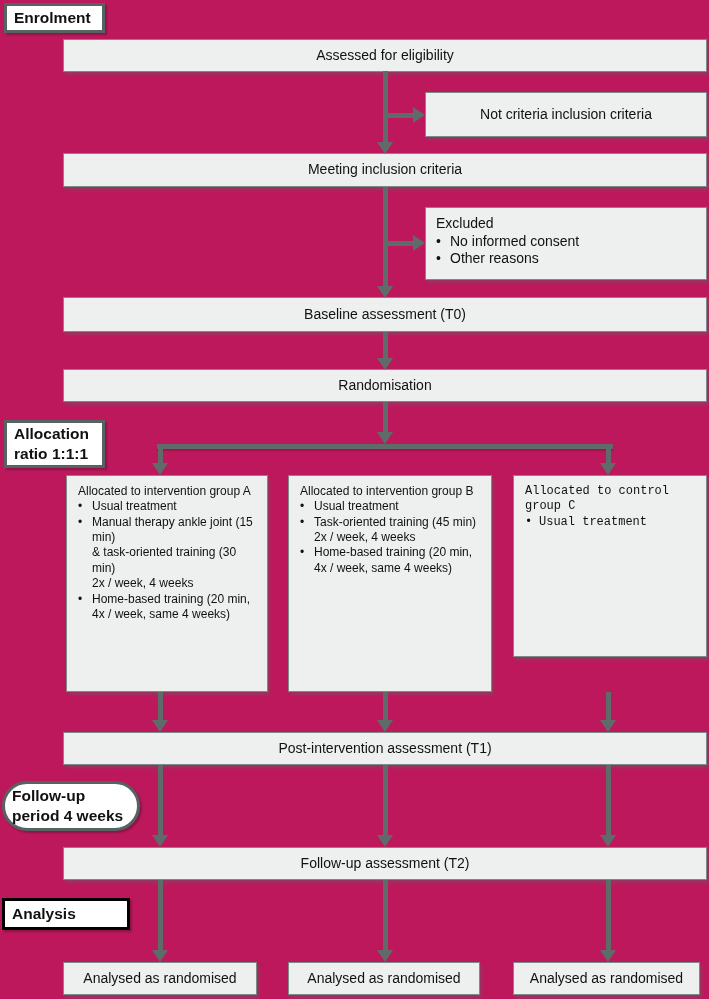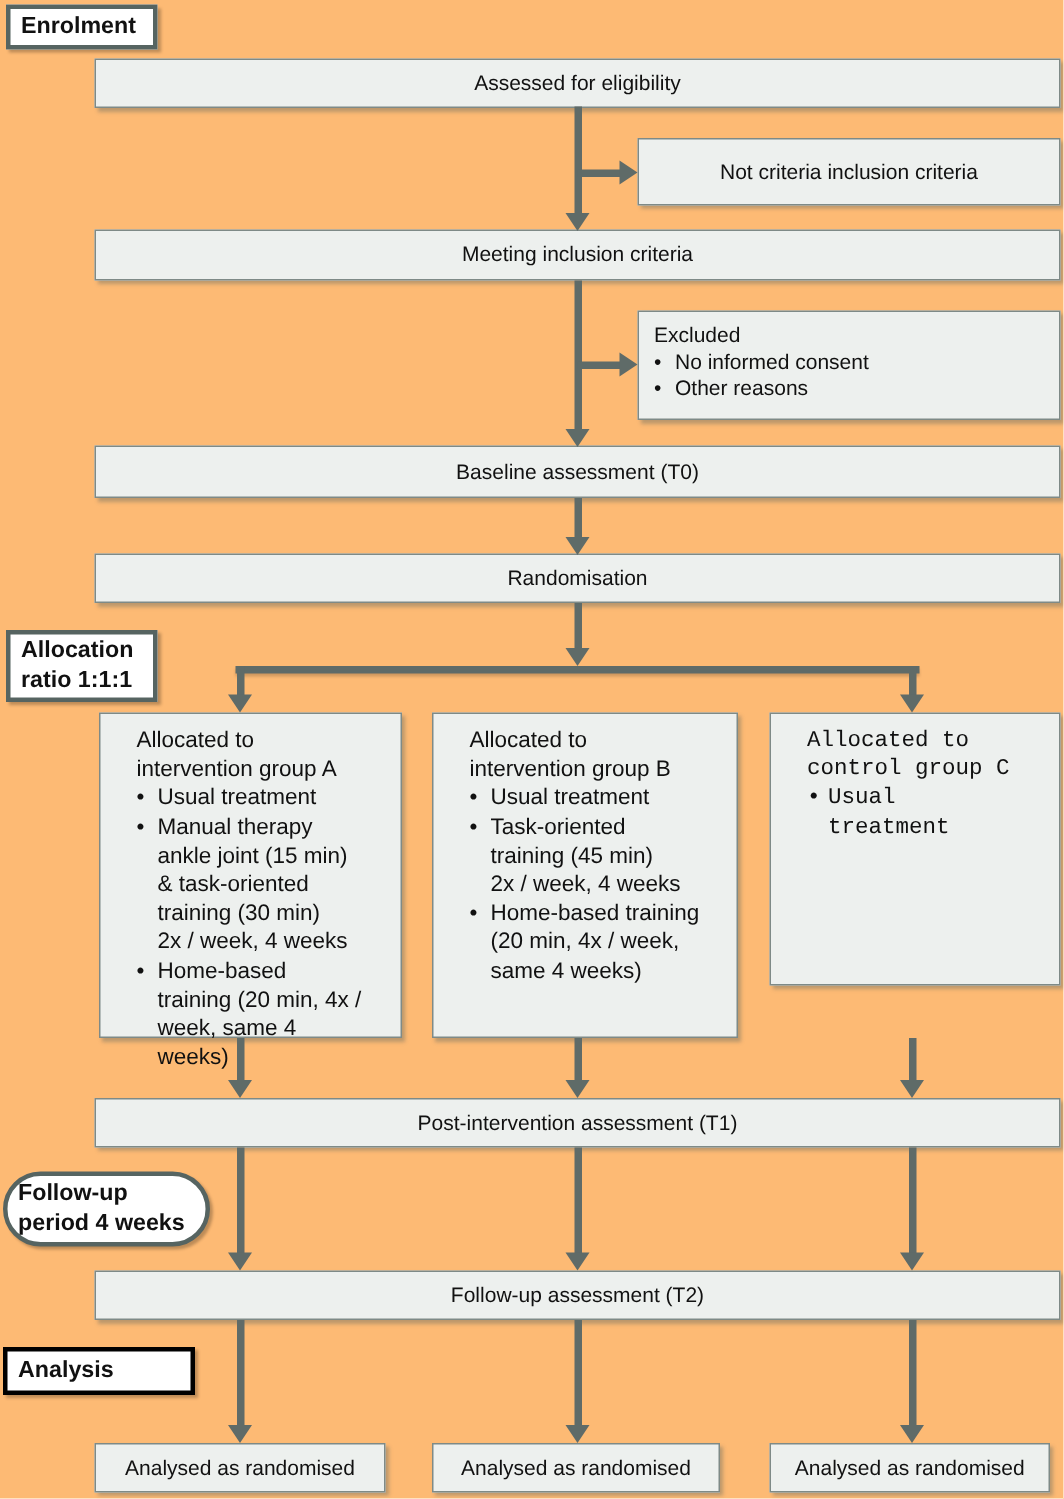--- a/index.html
+++ b/index.html
@@ -12,7 +12,7 @@
   }
   html,body{margin:0;padding:0;background:#ffffff;}
   .canvas{
-    position:relative;width:709px;height:999px;background:#fdba74;
+    position:relative;width:709px;height:999px;background:#be185d;
     font-family:"Liberation Sans","DejaVu Sans",sans-serif;color:var(--text);
     overflow:hidden;
   }

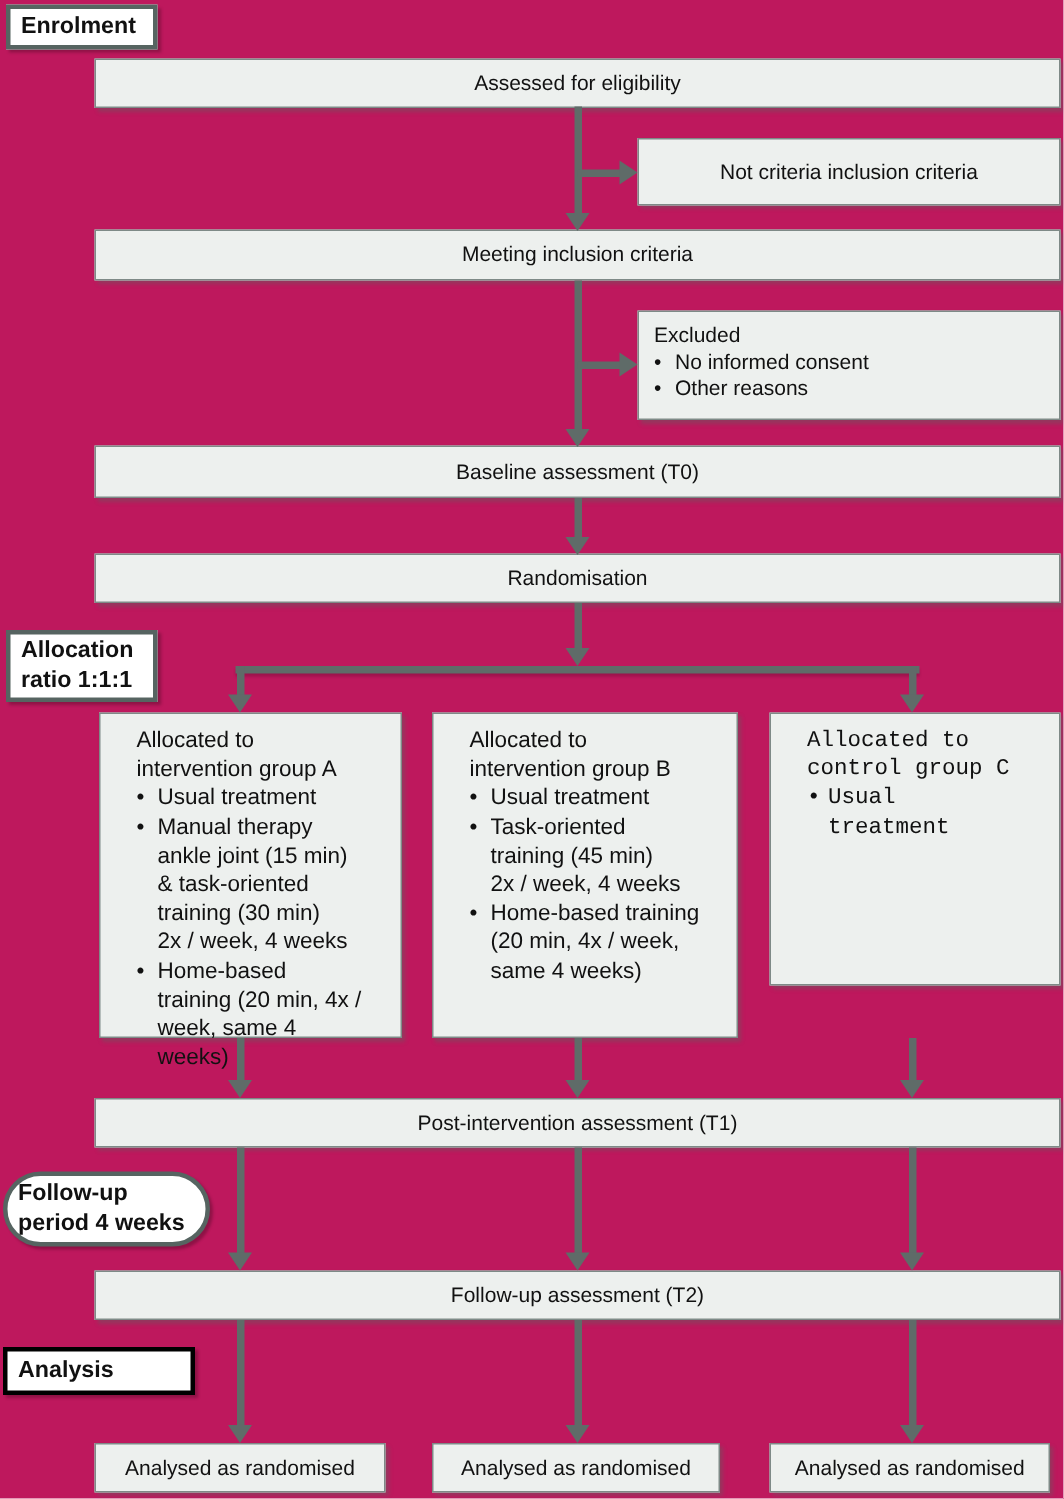--- a/index.html
+++ b/index.html
@@ -34,7 +34,7 @@
   }
   .box.center{display:flex;align-items:center;justify-content:center;text-align:center;}
   .box.left{padding:7px 10px;}
-  .group{font-size:15px;line-height:1.28;padding:8px 24px;}
+  .group{font-size:12px;line-height:1.28;padding:8px 11px;}
   .bullet{display:flex;}
   .dot{flex:0 0 14px;}
   .dot::before{content:"\2022";}

